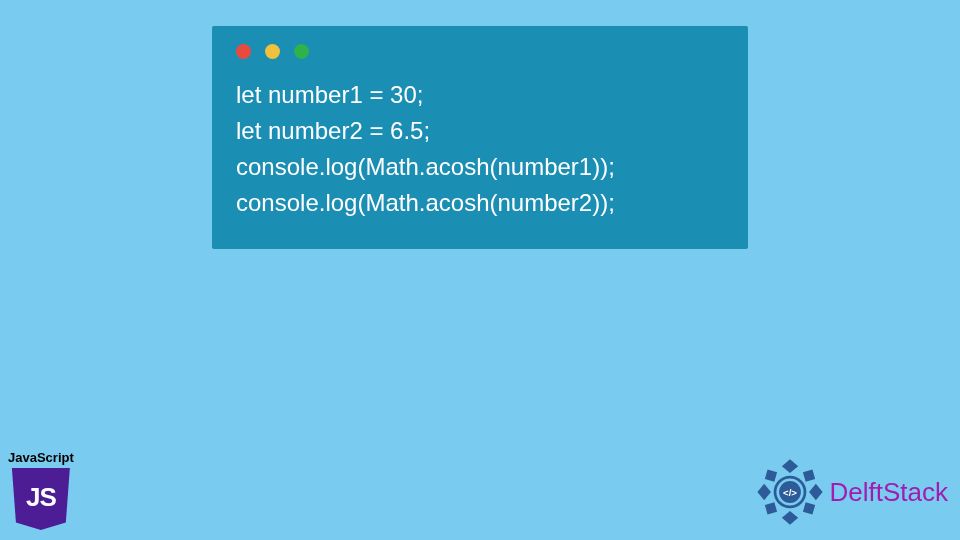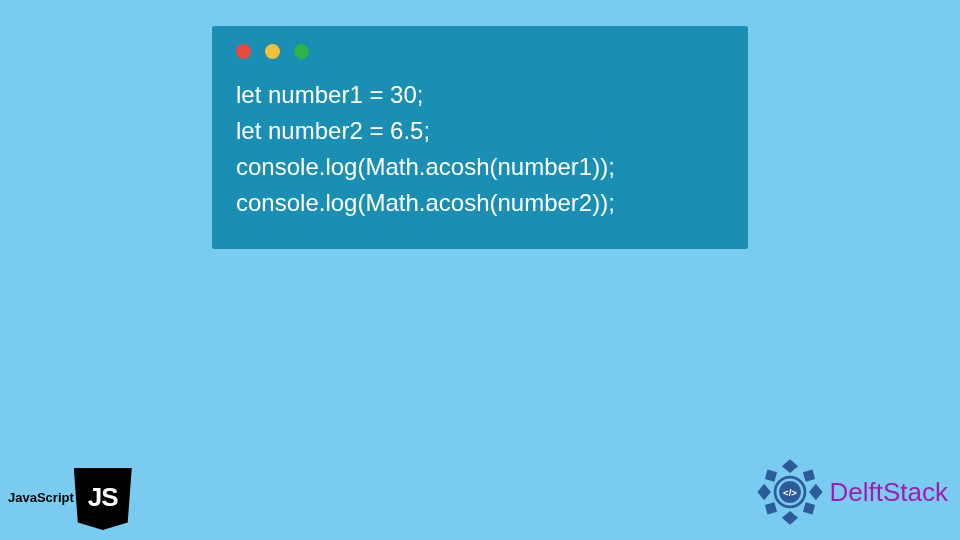--- a/index.html
+++ b/index.html
@@ -45,6 +45,7 @@
     left: 8px;
     bottom: 10px;
     display: flex;
+    flex-direction: column;
     align-items: center;
   }
   .js-label {

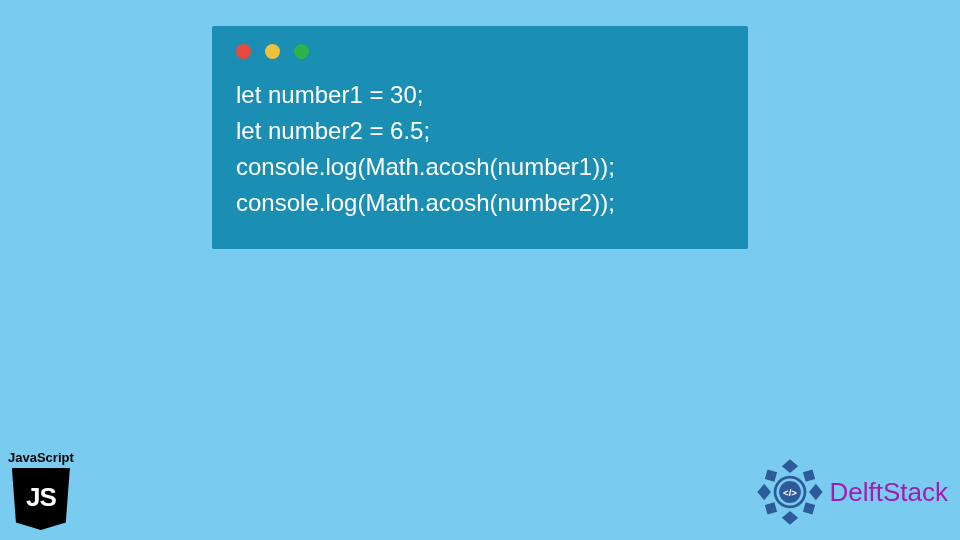--- a/index.html
+++ b/index.html
@@ -57,7 +57,7 @@
   .js-logo {
     width: 58px;
     height: 62px;
-    background: #000000;
+    background: #4c1d95;
     position: relative;
     clip-path: polygon(0 0, 100% 0, 93% 88%, 50% 100%, 7% 88%);
     display: flex;

